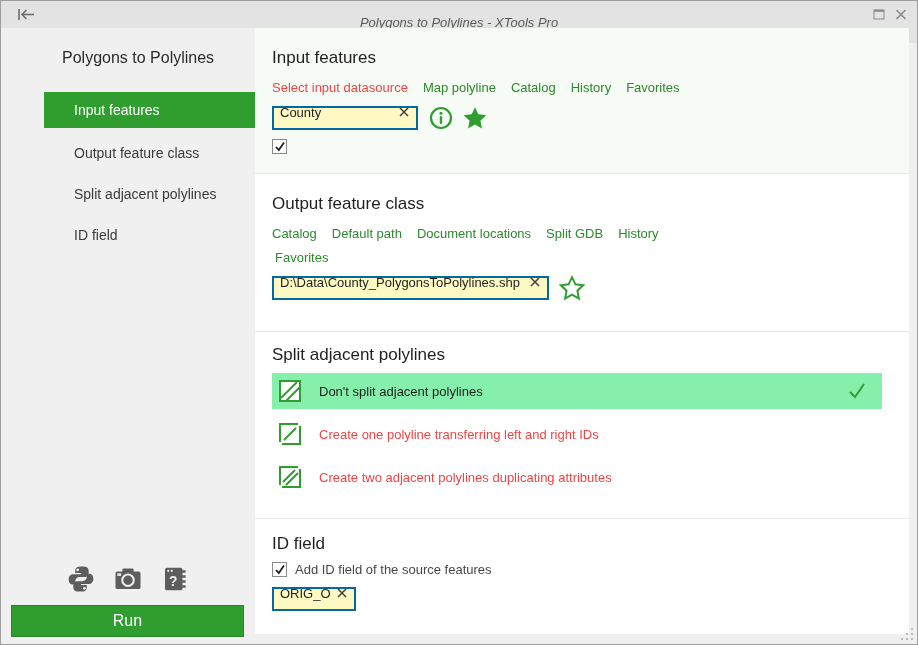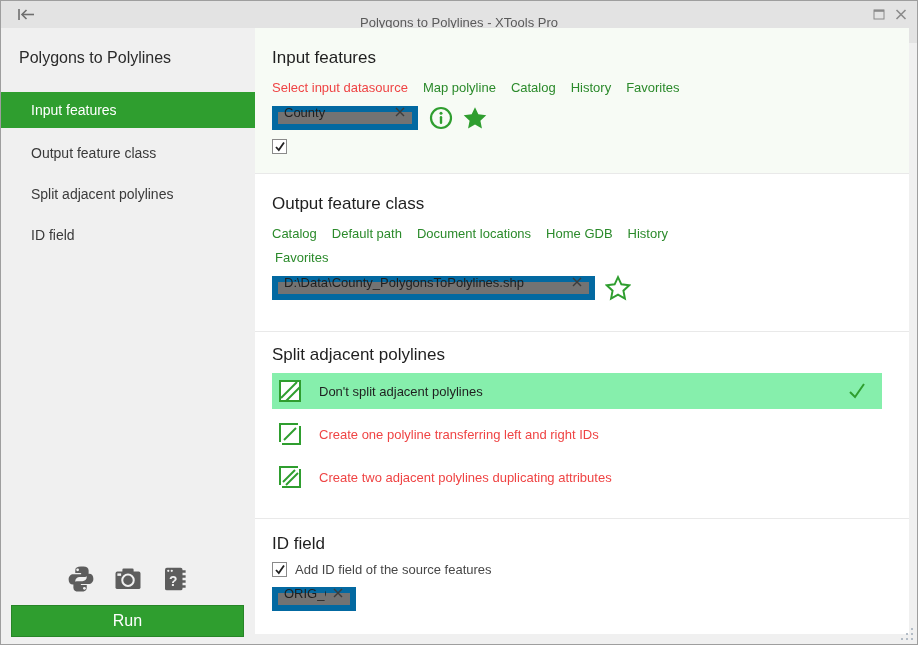--- a/index.html
+++ b/index.html
@@ -14,7 +14,7 @@
   
   .titlebar {
     position:absolute; top:0; left:0; right:0; height:42px;
-    background:#e3e3e3; display:flex; align-items:center;
+    background:#e3e3e3; display:flex; align-items:center;font-style:italic;
   }
   .titlebar-title {
     position:absolute; left:0; right:0; text-align:center;

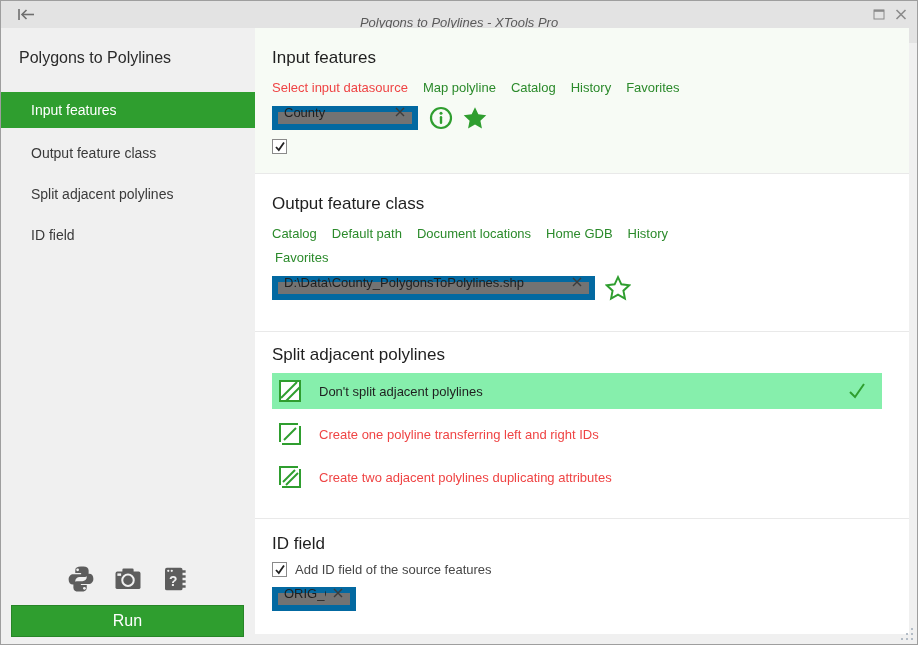--- a/index.html
+++ b/index.html
@@ -29,6 +29,7 @@
   .sidebar {
     position:absolute; top:27px; left:0; width:254px; bottom:0;
     background:#f0f0f0;
+    padding-left:43px;
   }
   .sidebar-title {
     padding:21px 0 0 18px; font-size:16px; color:#2b2b2b;

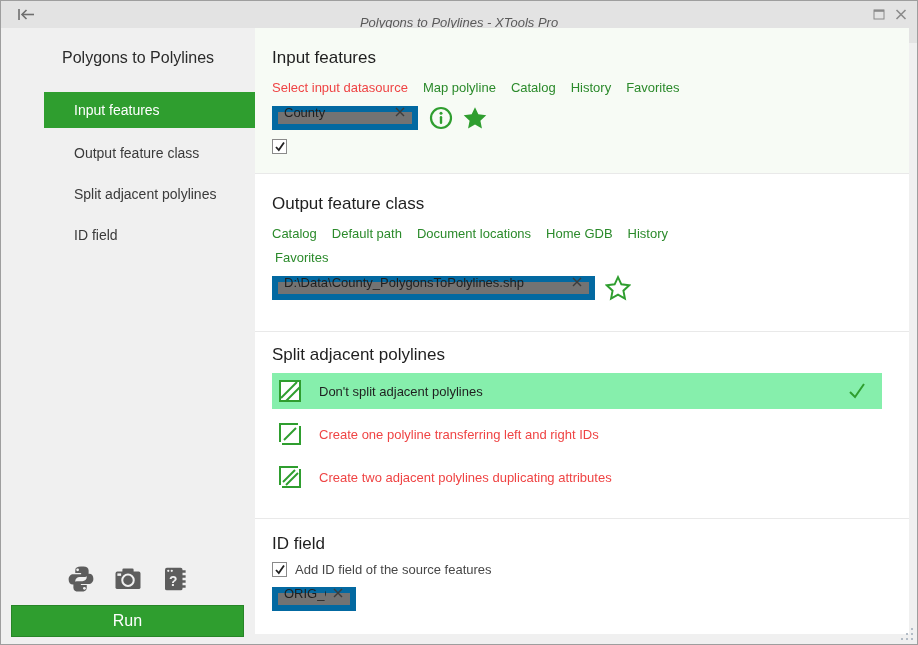--- a/index.html
+++ b/index.html
@@ -74,7 +74,7 @@
 
   .input-row { display:flex; align-items:center; margin-top:10px; }
   .textbox {
-    height:24px; border:6px solid #0369a1; background:#737373;
+    height:24px; border:2px solid #0369a1; background:#fef9c3;
     display:flex; align-items:center; padding:0 4px 12px 6px;
   }
   .textbox input {

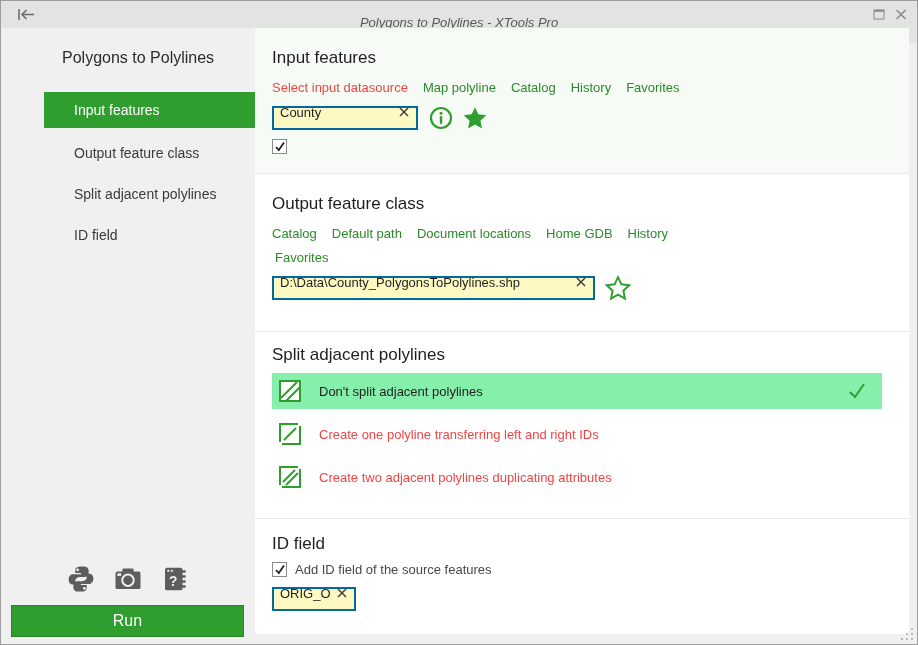--- a/index.html
+++ b/index.html
@@ -236,7 +236,7 @@
         <a>Catalog</a>
         <a>Default path</a>
         <a>Document locations</a>
-        <a>Home GDB</a>
+        <a>Split GDB</a>
         <a>History</a>
       </div>
       <div class="links-row links-row2">

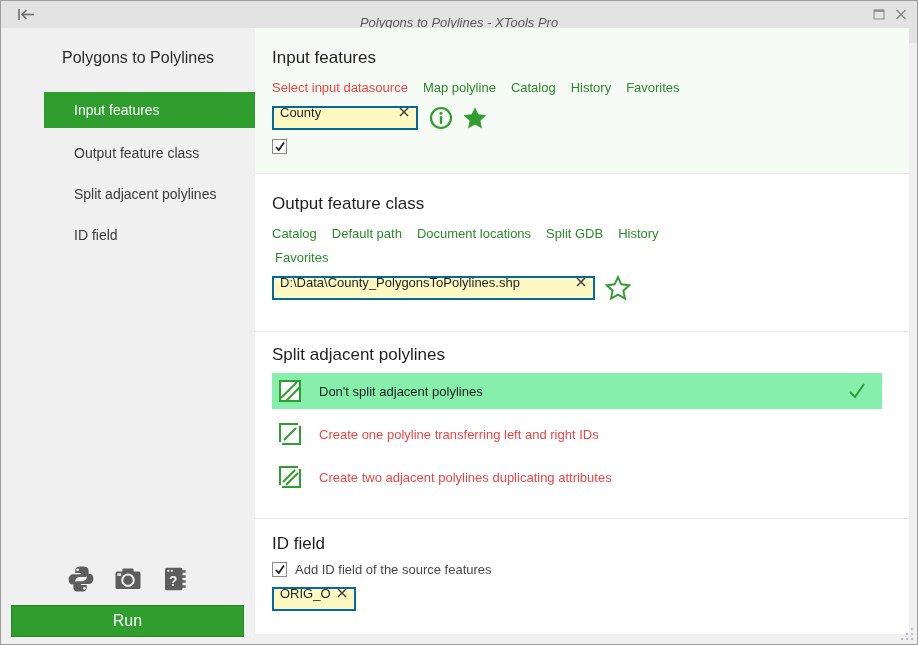--- a/index.html
+++ b/index.html
@@ -83,7 +83,7 @@
   }
   .clear-x { width:16px; height:16px; margin-left:4px; cursor:pointer; flex:none; }
   .tb-county { width:146px; }
-  .tb-output { width:323px; }
+  .tb-output { width:277px; }
   .tb-idfield { width:84px; }
   .after-input { display:flex; align-items:center; margin-left:10px; gap:8px; }
   .round-icon { width:26px; height:26px; cursor:pointer; }

